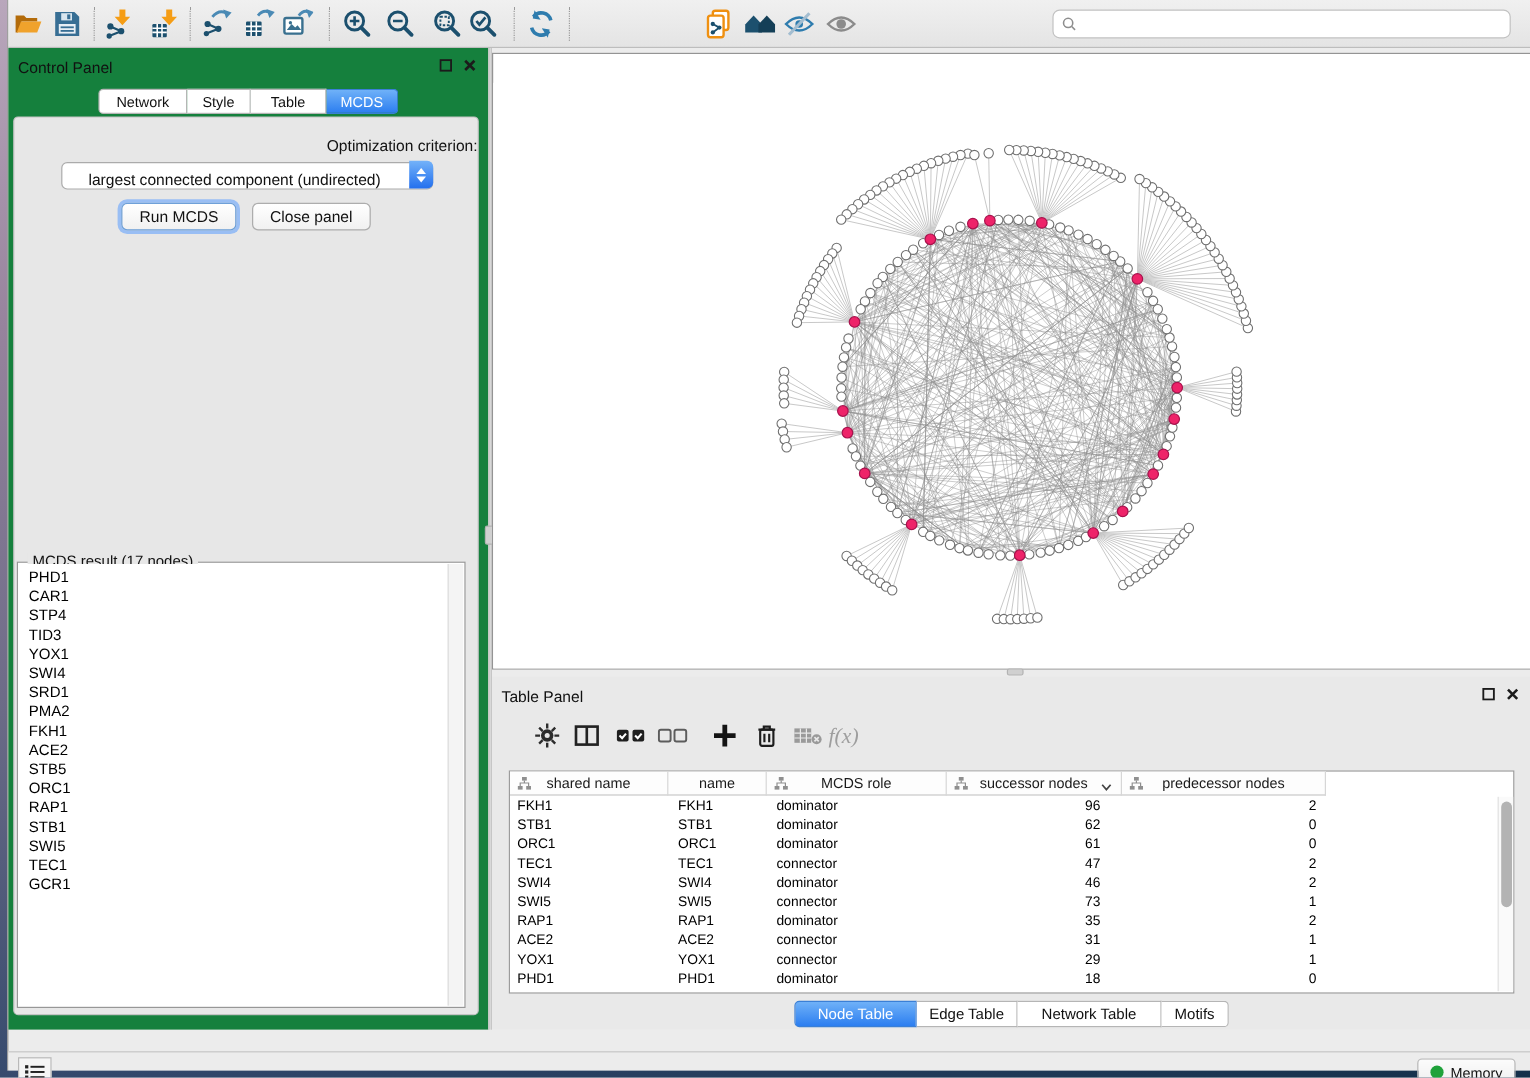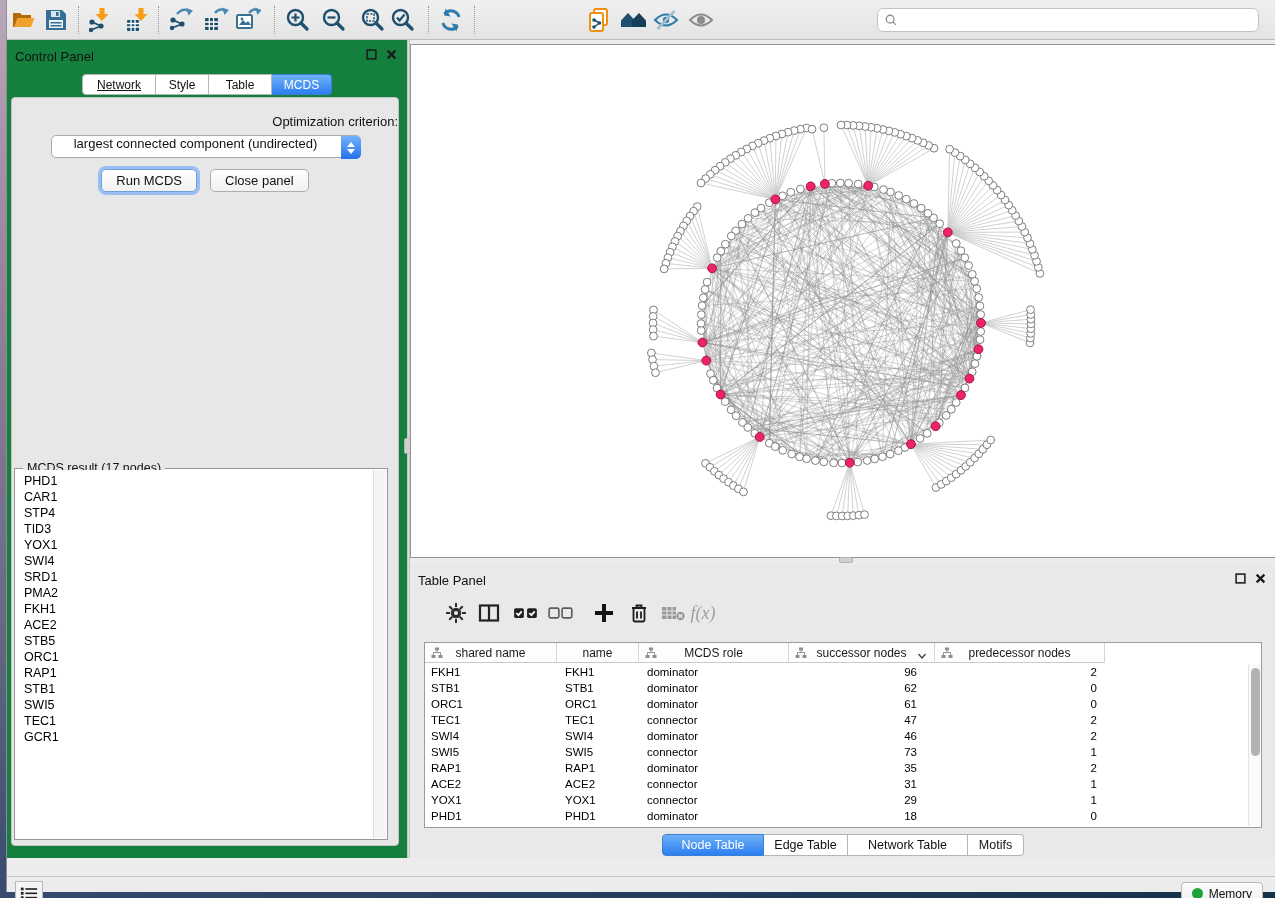--- a/index.html
+++ b/index.html
@@ -248,7 +248,7 @@
         </span>
     </div>
     <div class="ctrl-tabs" id="ctrl-tabs">
-        <div class="seg" style="width: 74px; text-decoration: underline;">Network</div>
+        <div class="seg" style="width: 74px;">Network</div>
         <div class="seg" style="width: 53px;">Style</div>
         <div class="seg" style="width: 63px;">Table</div>
         <div class="seg sel" style="width: 60px;">MCDS</div>

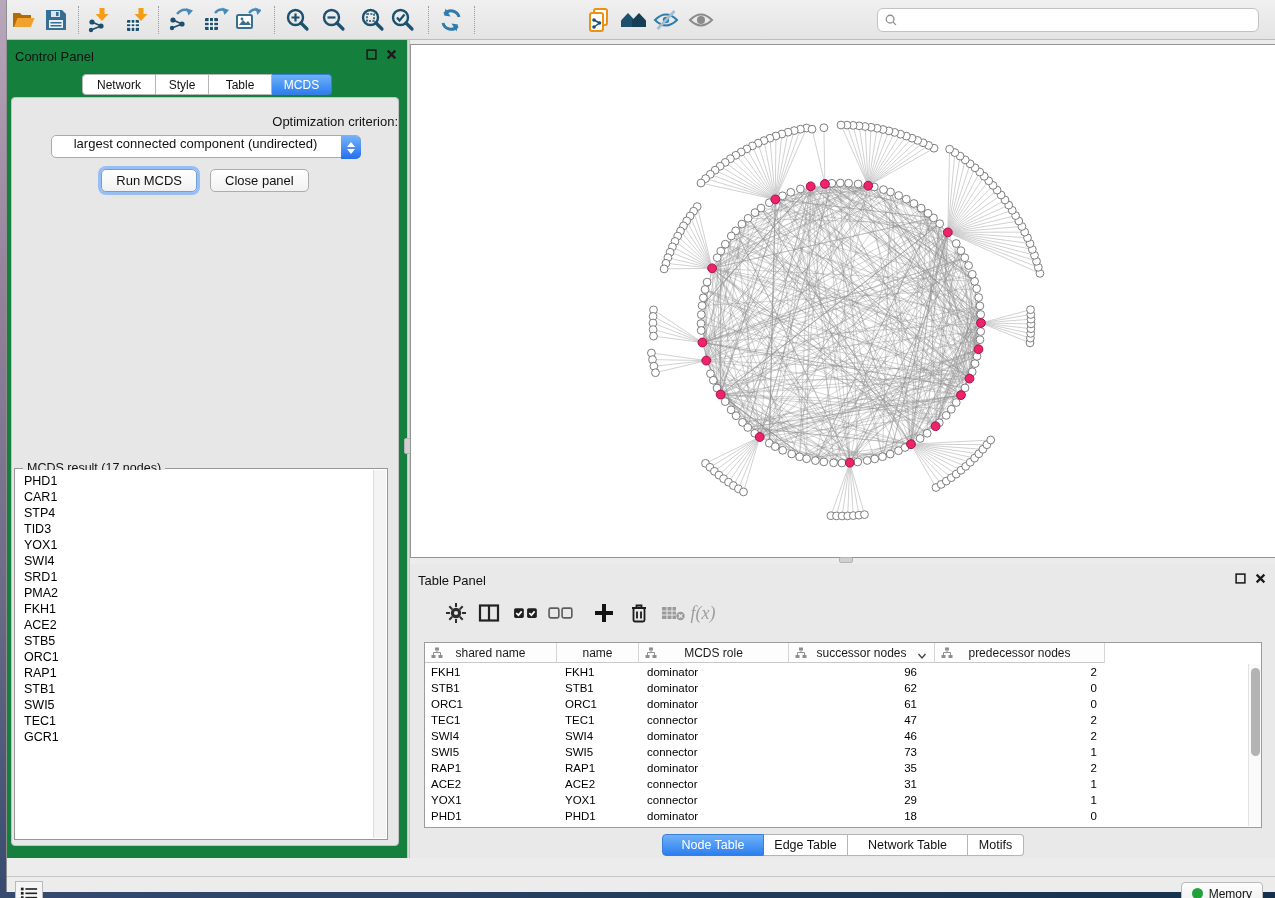--- a/index.html
+++ b/index.html
@@ -29,7 +29,7 @@
   .seg.sel{background:linear-gradient(#6fb1f8,#2c7ef0);color:#fff;border-color:#3a7fd6}
   .ctrl-body{position:absolute;left:4px;right:8px;top:57px;bottom:12px;background:#e7e7e7;border:1px solid #c3c3c3;border-radius:4px}
   .opt-label{position:absolute;top:16px;width:100%;text-align:right;font-size:13px;color:#111}
-  .mac-select{position:absolute;top:37px;left:39px;width:310px;height:23px;background:#fff;border:1px solid #ababab;border-radius:5px;display:flex;align-items:flex-start}
+  .mac-select{position:absolute;top:37px;left:39px;width:310px;height:23px;background:#fff;border:1px solid #ababab;border-radius:5px;display:flex;align-items:flex-end}
   .mac-select .val{flex:1;text-align:center;font-size:13px;color:#111;padding-right:2px}
   .stepper{width:20px;height:23px;margin-right:-1px;border-radius:0 5px 5px 0;background:linear-gradient(#73b2f9,#2470ee);display:flex;flex-direction:column;align-items:center;justify-content:center;gap:2px}
   .stepper i{width:0;height:0;border-left:4px solid transparent;border-right:4px solid transparent}

